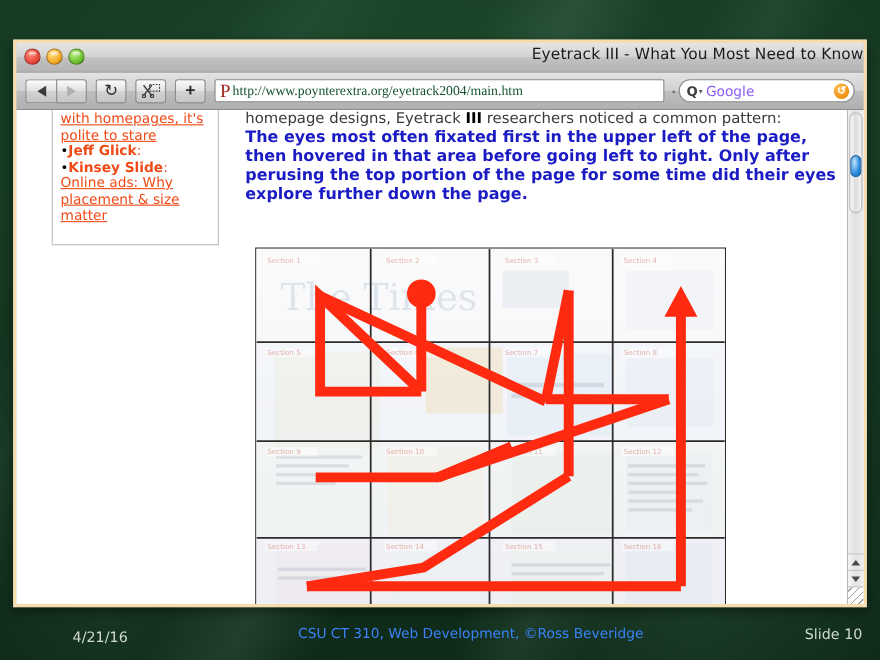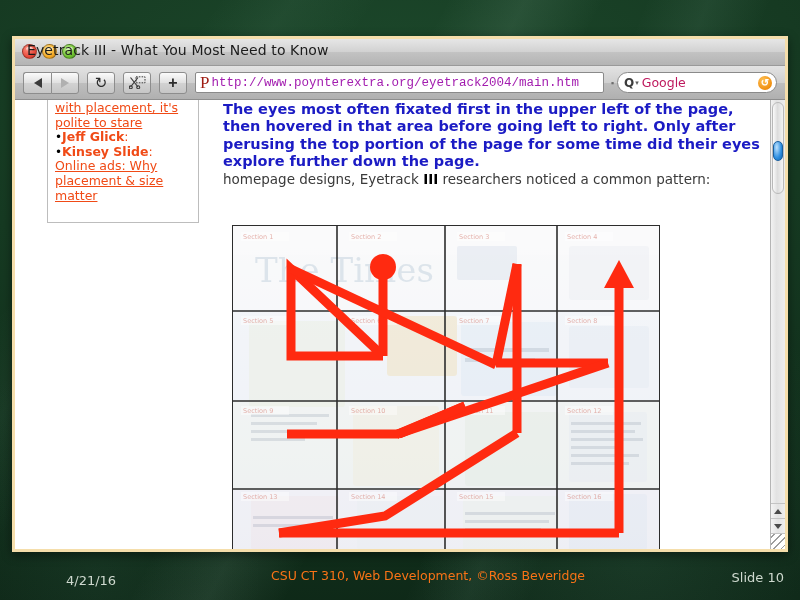--- a/index.html
+++ b/index.html
@@ -70,7 +70,7 @@
 
   #window-title {
     position:absolute; left:0; right:0; top:3px;
-    text-align:left;
+    text-align:right;
     font-size: 14px;
     color: #1b1b1b;
     font-family: "DejaVu Sans", sans-serif;

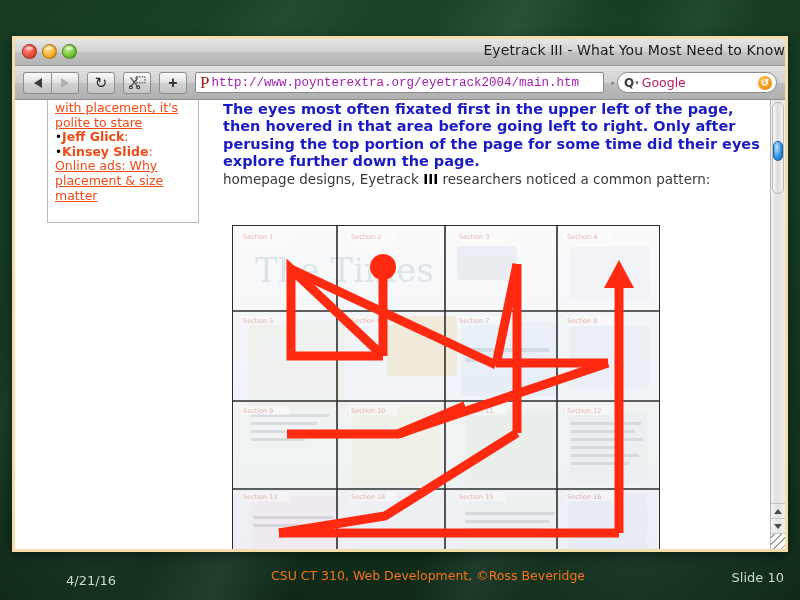--- a/index.html
+++ b/index.html
@@ -130,8 +130,8 @@
   }
   #url-text {
     font-size: 12.5px;
-    color: #a21caf;
-    font-family: Liberation Mono, monospace;
+    color: #14532d;
+    font-family: Liberation Serif, serif;
     white-space: nowrap; overflow: hidden;
   }
   #url-dropdown-dot { font-size: 9px; color:#6d6d6d; margin: 0 3px 0 1px; }

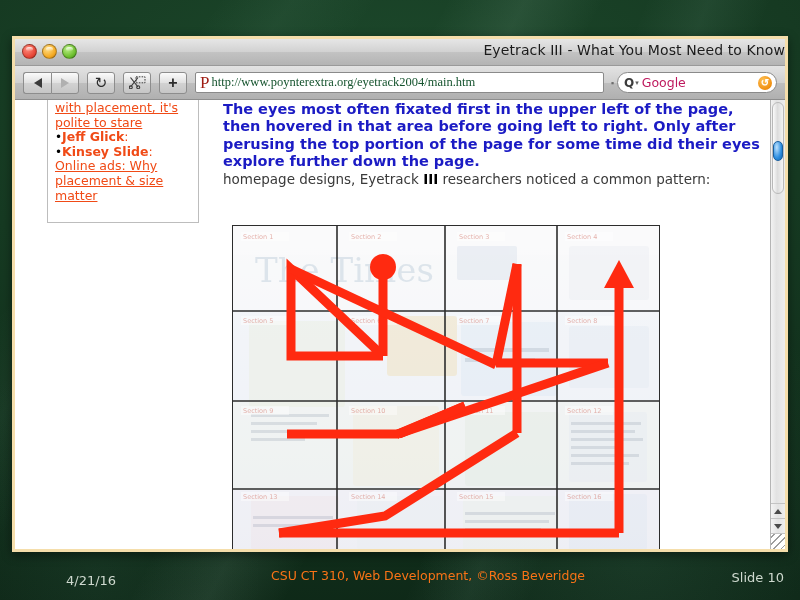--- a/index.html
+++ b/index.html
@@ -148,7 +148,7 @@
   }
   #search-q { font-size: 12px; font-weight: bold; color:#3c3c3c; font-family:"DejaVu Sans", sans-serif;}
   #search-caret { font-size: 7px; color:#5e5e5e; margin-left:-2px;}
-  #search-placeholder { font-size:12.5px; color:#be185d; flex:1; font-family:"DejaVu Sans", sans-serif;}
+  #search-placeholder { font-size:12.5px; color:#8b5cf6; flex:1; font-family:"DejaVu Sans", sans-serif;}
   #search-go {
     width:14px;height:14px;border-radius:50%;
     background: radial-gradient(circle at 38% 32%, #ffc257, #f08f10 70%, #c96d00);

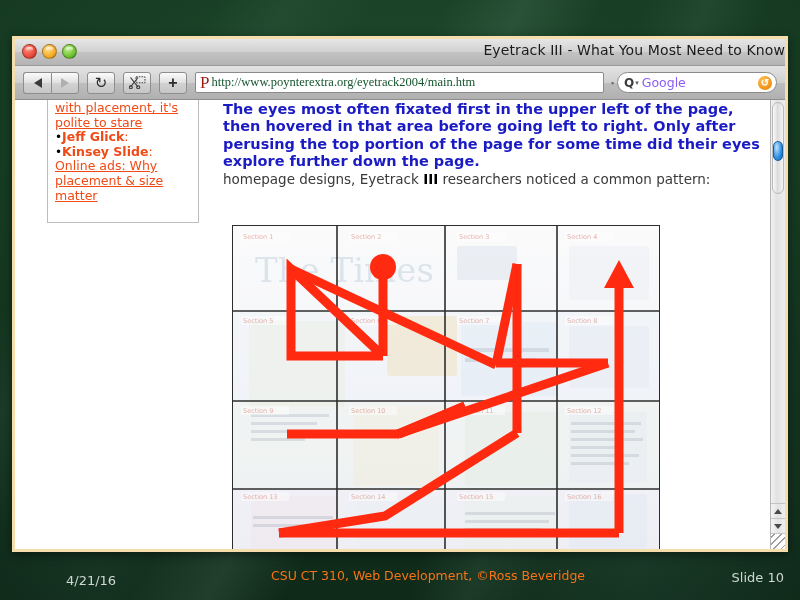--- a/index.html
+++ b/index.html
@@ -343,7 +343,7 @@
 
     <div id="sidebar-box">
       <div class="side-item">
-        <span class="side-link">with placement, it's polite to stare</span>
+        <span class="side-link">with homepages, it's polite to stare</span>
       </div>
       <div class="side-item">
         <span class="bullet">•</span><span class="side-author">Jeff Glick</span><span class="side-colon">:</span>

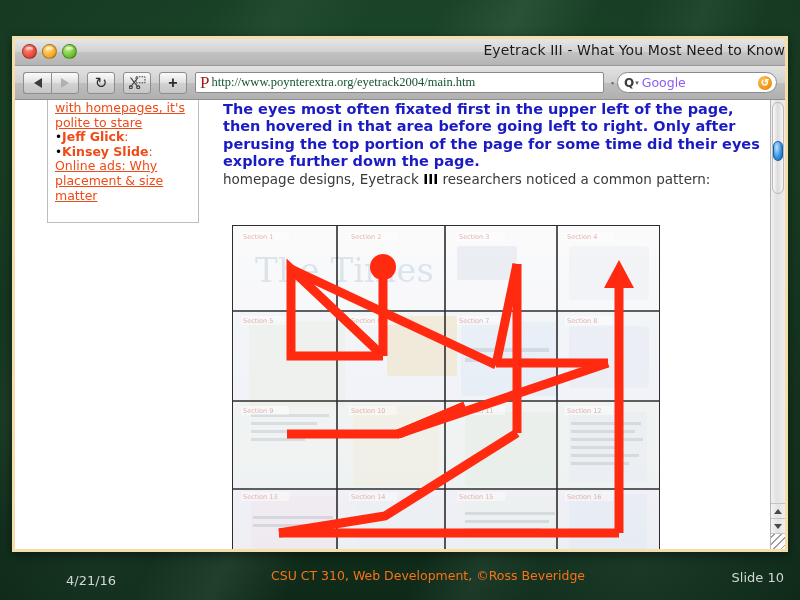--- a/index.html
+++ b/index.html
@@ -355,8 +355,8 @@
     </div>
 
     <div id="article">
+      <div id="article-intro"><span>homepage designs, Eyetrack </span><b>III</b><span> researchers noticed a common pattern:</span></div>
       <div id="article-bold">The eyes most often fixated first in the upper left of the page, then hovered in that area before going left to right. Only after perusing the top portion of the page for some time did their eyes explore further down the page.</div>
-      <div id="article-intro"><span>homepage designs, Eyetrack </span><b>III</b><span> researchers noticed a common pattern:</span></div>
     </div>
 
     <div id="eyetrack-figure">

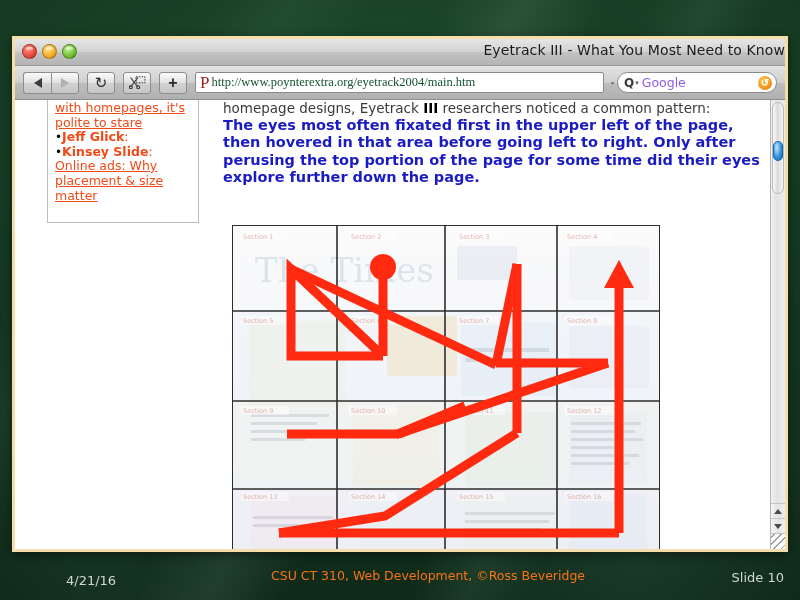--- a/index.html
+++ b/index.html
@@ -278,7 +278,7 @@
     margin-left:48px;
   }
   #footer-date   { left: 18px;  top: 573px; }
-  #footer-center { left:8px; right:0; top: 568px; text-align:center; font-size:12.5px; color:#f97316; }
+  #footer-center { left:8px; right:0; top: 568px; text-align:center; font-size:12.5px; color:#3b82f6; }
   #footer-slide  { right: 16px; top: 570px; }
 </style>
 </head>

